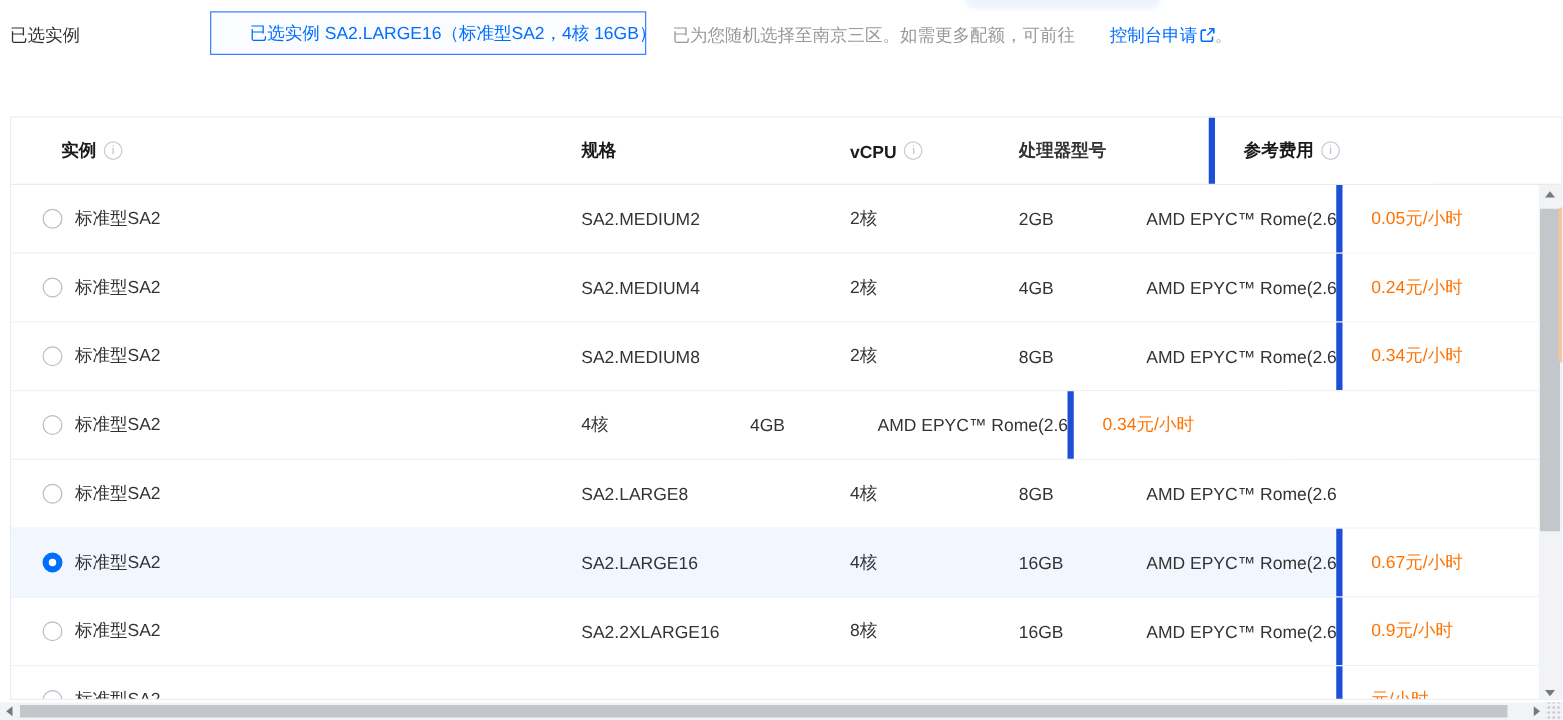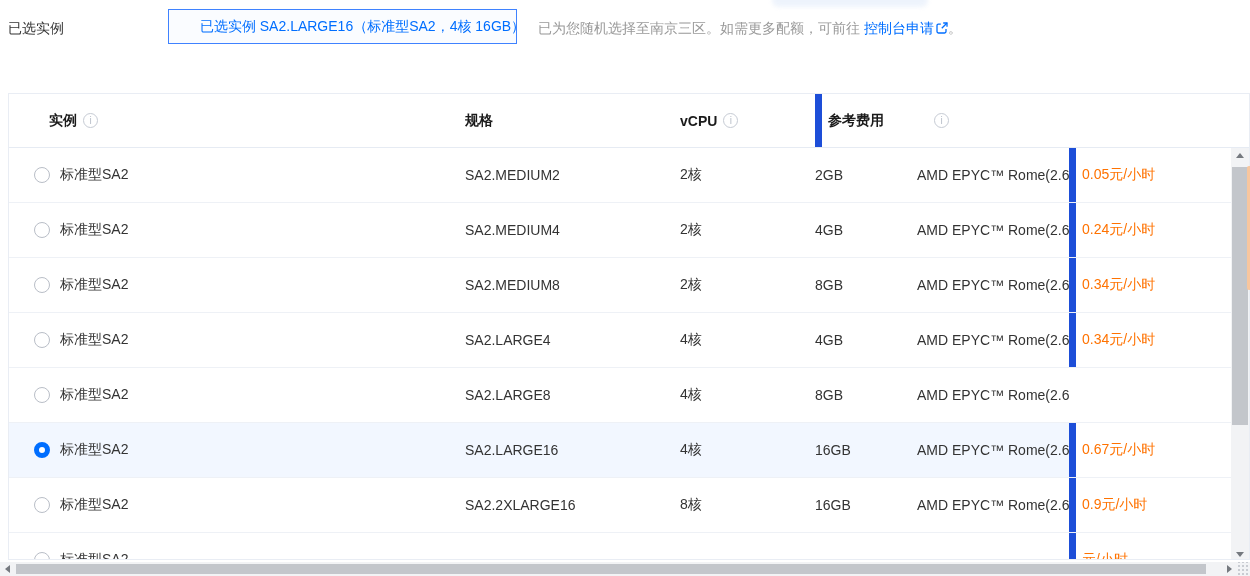--- a/index.html
+++ b/index.html
@@ -20,7 +20,7 @@
     display:flex; align-items:center; justify-content:center; white-space:nowrap;padding-left:40px;
   }
   .hint { position:absolute; left:538px; top:20px; color:#999; white-space:nowrap; }
-  .hint a { color:var(--accent); text-decoration:none; cursor:pointer; }
+  .hint a { color:var(--accent); text-decoration:none; cursor:pointer;margin-left:24px; }
   .ext-icon { display:inline-block; vertical-align:-1px; margin-left:2px; color:var(--accent); }
   .reco-link { position:absolute; right:0; top:59px; color:var(--accent); text-decoration:none; cursor:pointer;margin-top:36px; }
   .tooltip-remnant { position:absolute; left:772px; top:-7px; width:156px; height:14px;

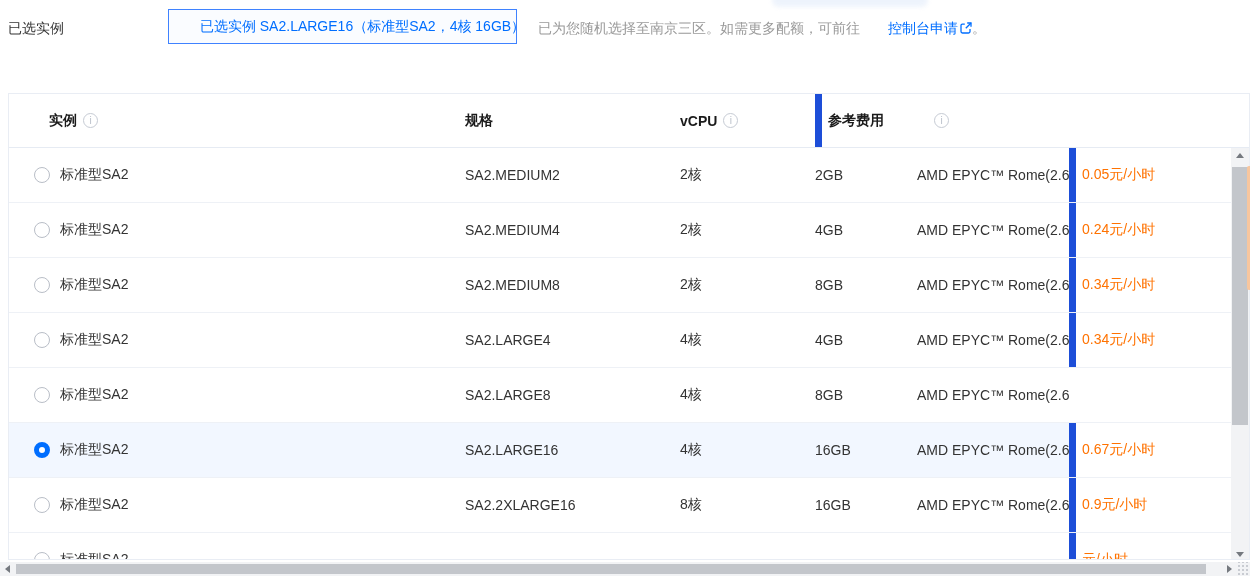--- a/index.html
+++ b/index.html
@@ -113,6 +113,9 @@
       <span>vCPU</span>
       <span class="info">i</span>
     </div>
+    <div class="cell c5">
+      <span>处理器型号</span>
+    </div>
     <div class="cell c6">
       <span>参考费用</span>
       <span class="info">i</span>

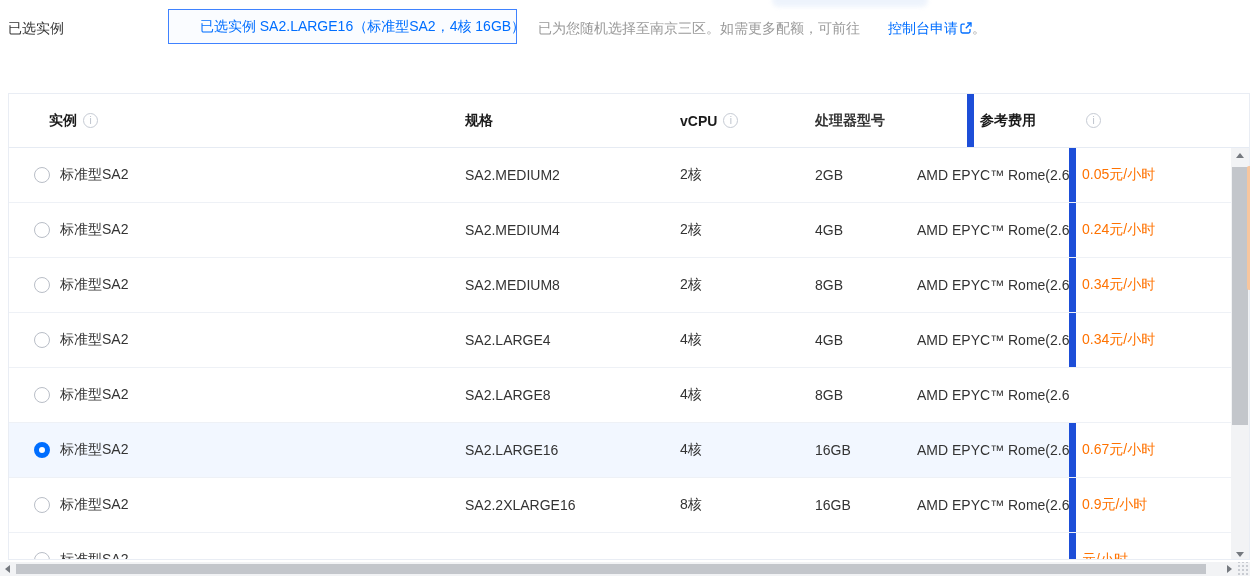--- a/index.html
+++ b/index.html
@@ -43,7 +43,7 @@
   .c3 { width:135px; }
   .c4 { width:102px; }
   .c5 { width:152px; color:#333; }
-  .c6 { width:180px; border-left:7px solid #1d4ed8; padding-left:6px; background:#fff;gap:44px; }
+  .c6 { width:180px; border-left:5px solid #1d4ed8; padding-left:23px; background:#fff; }
   .trow .c6 { color:var(--price); }
 
   .radio {

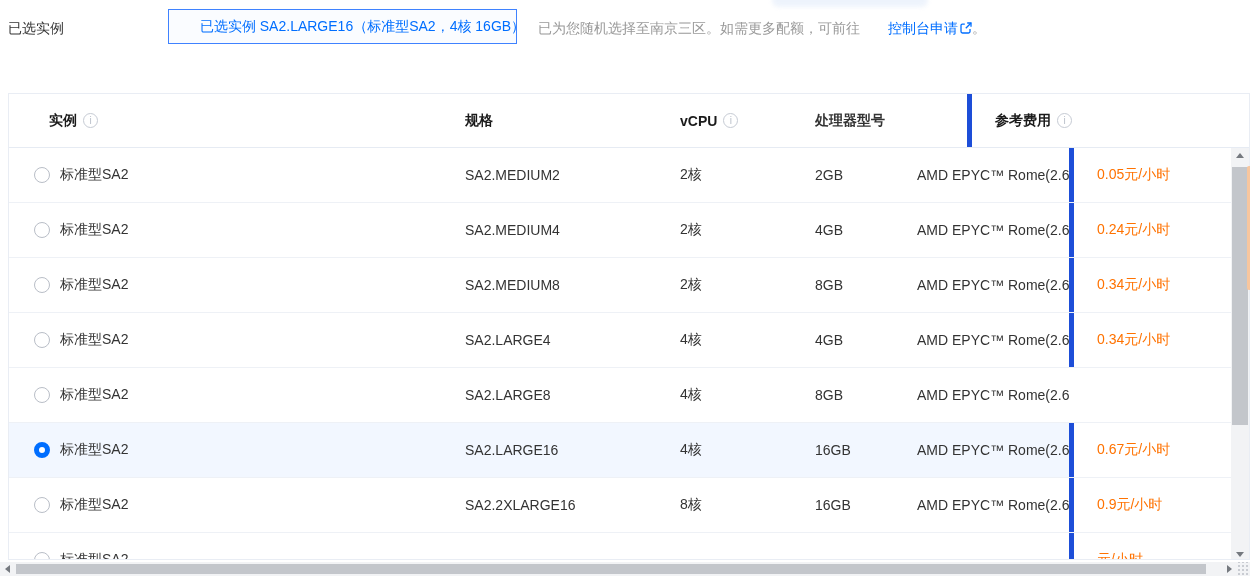--- a/index.html
+++ b/index.html
@@ -161,7 +161,6 @@
       <span class="radio"></span>
       <span>标准型SA2</span>
     </div>
-    <div class="cell c2">SA2.LARGE4</div>
     <div class="cell c3">4核</div>
     <div class="cell c4">4GB</div>
     <div class="cell c5">AMD EPYC™ Rome(2.6</div>

